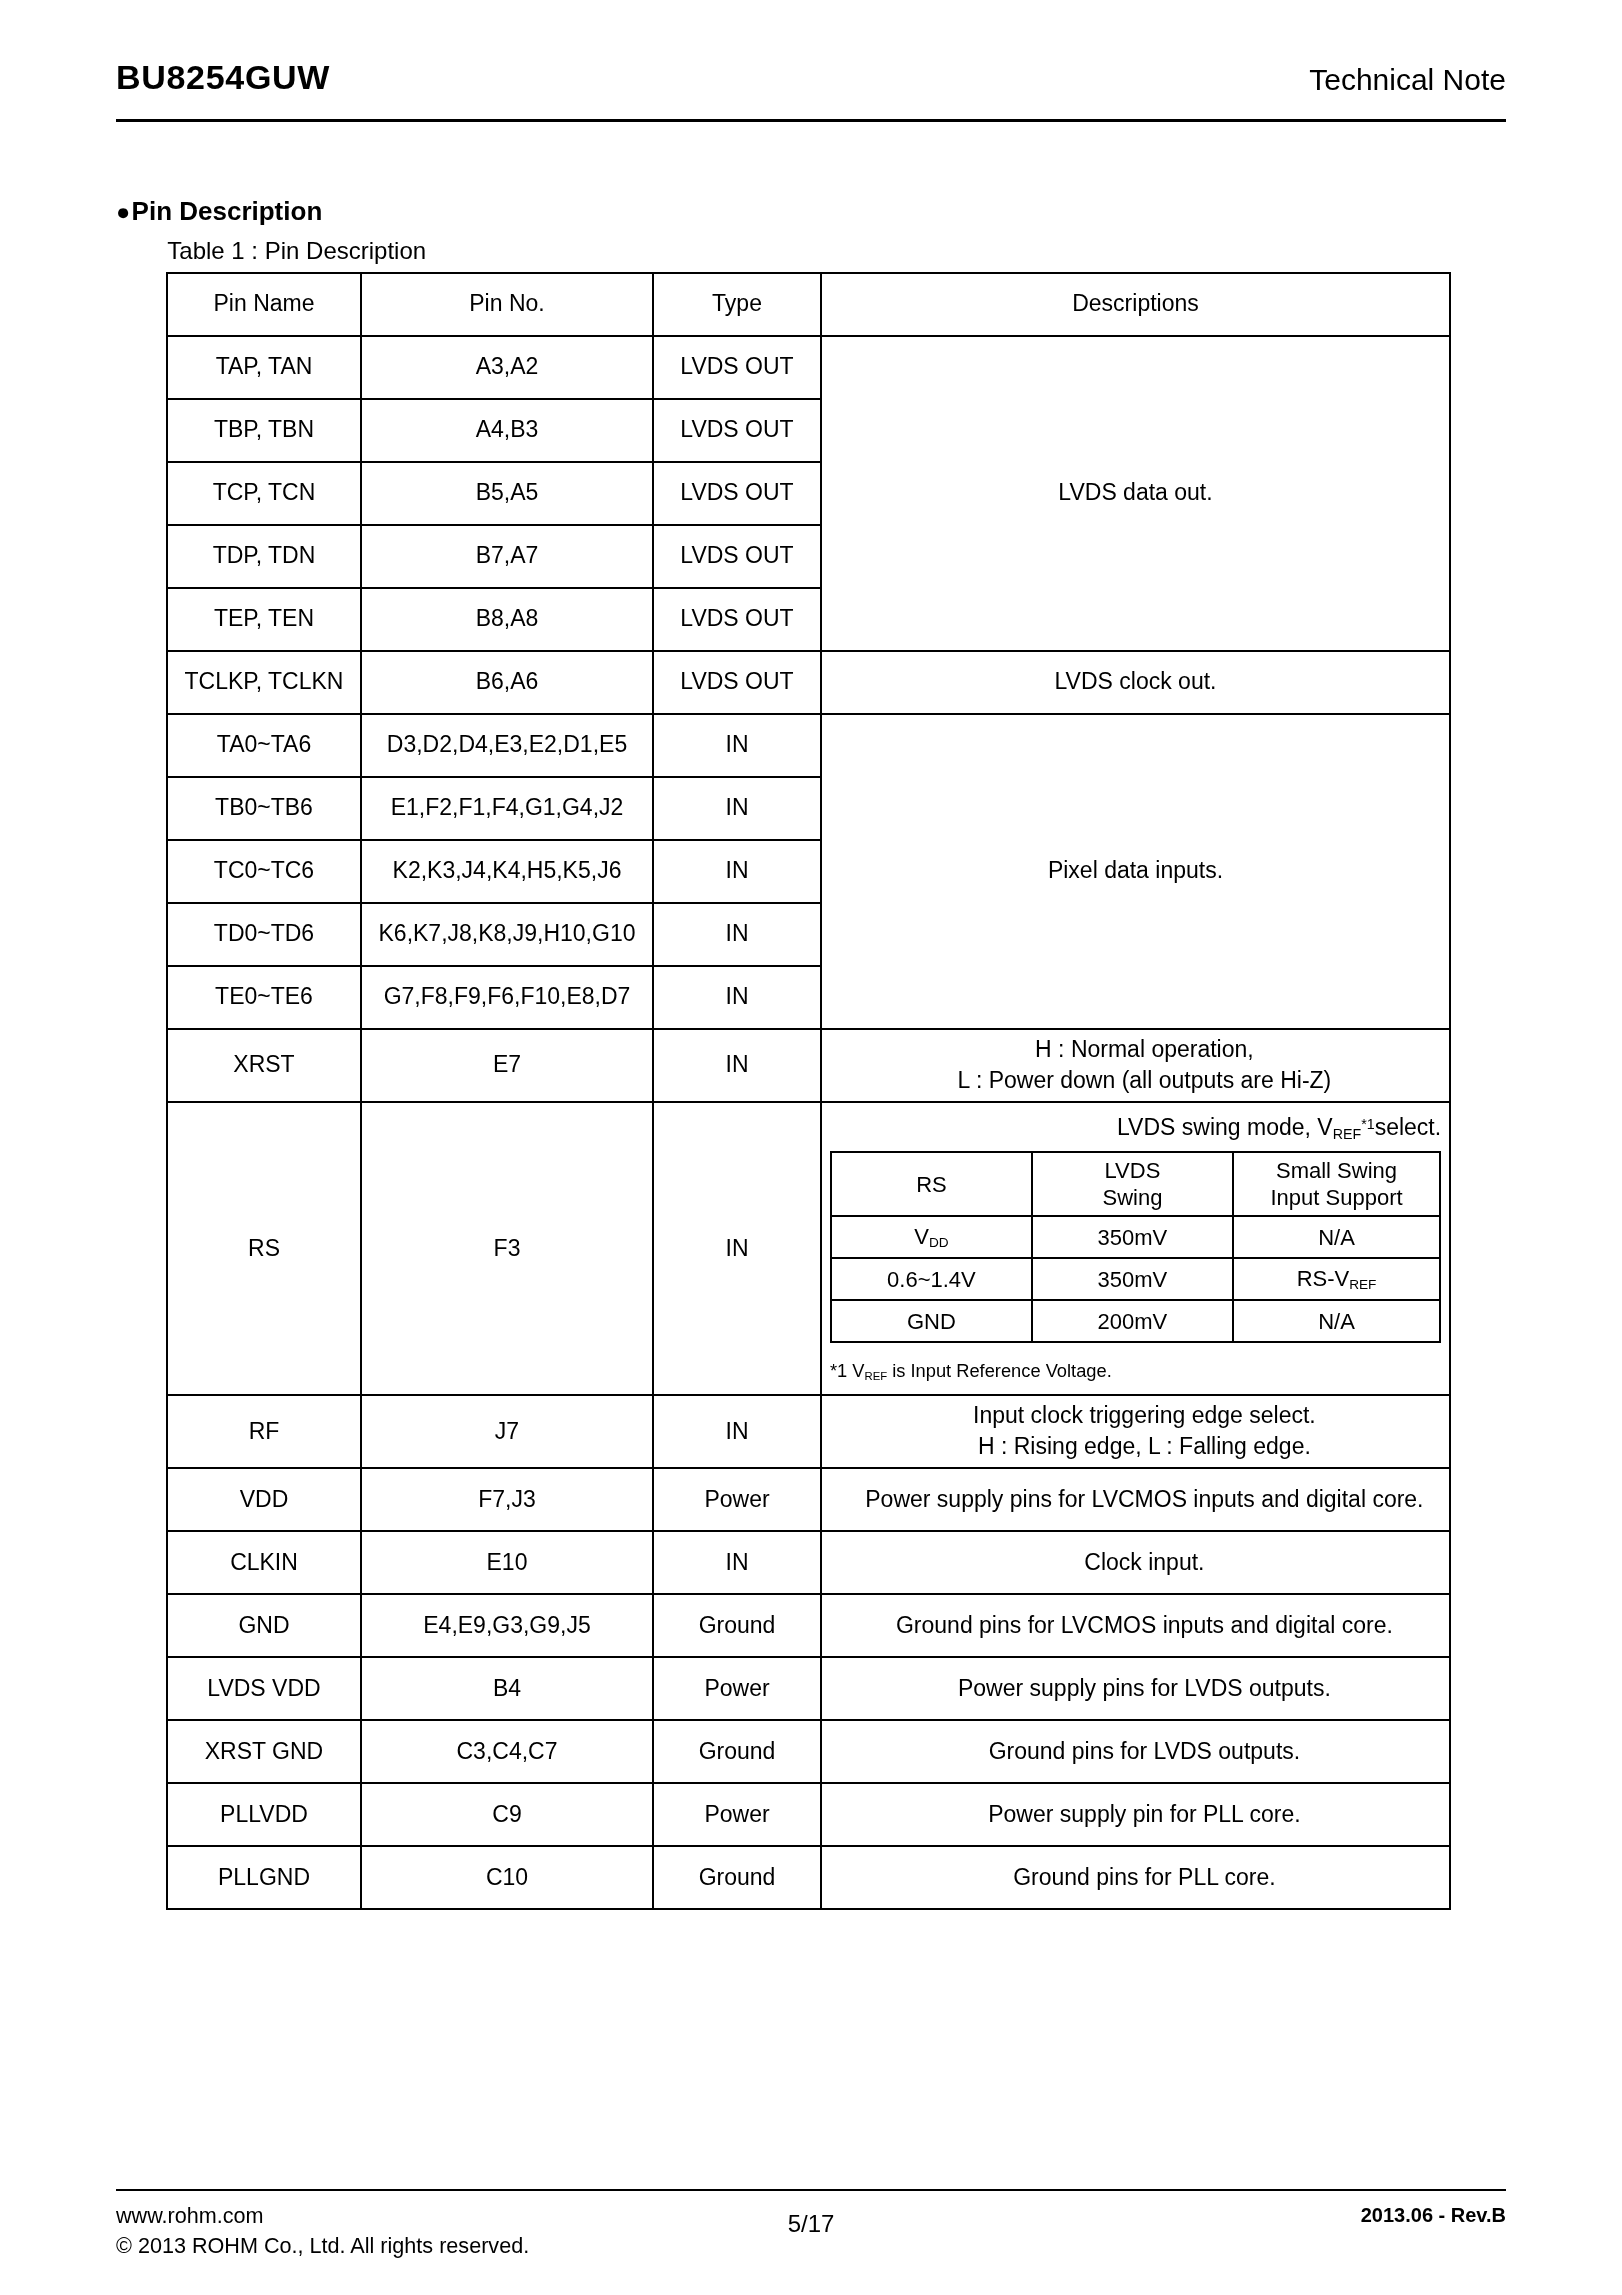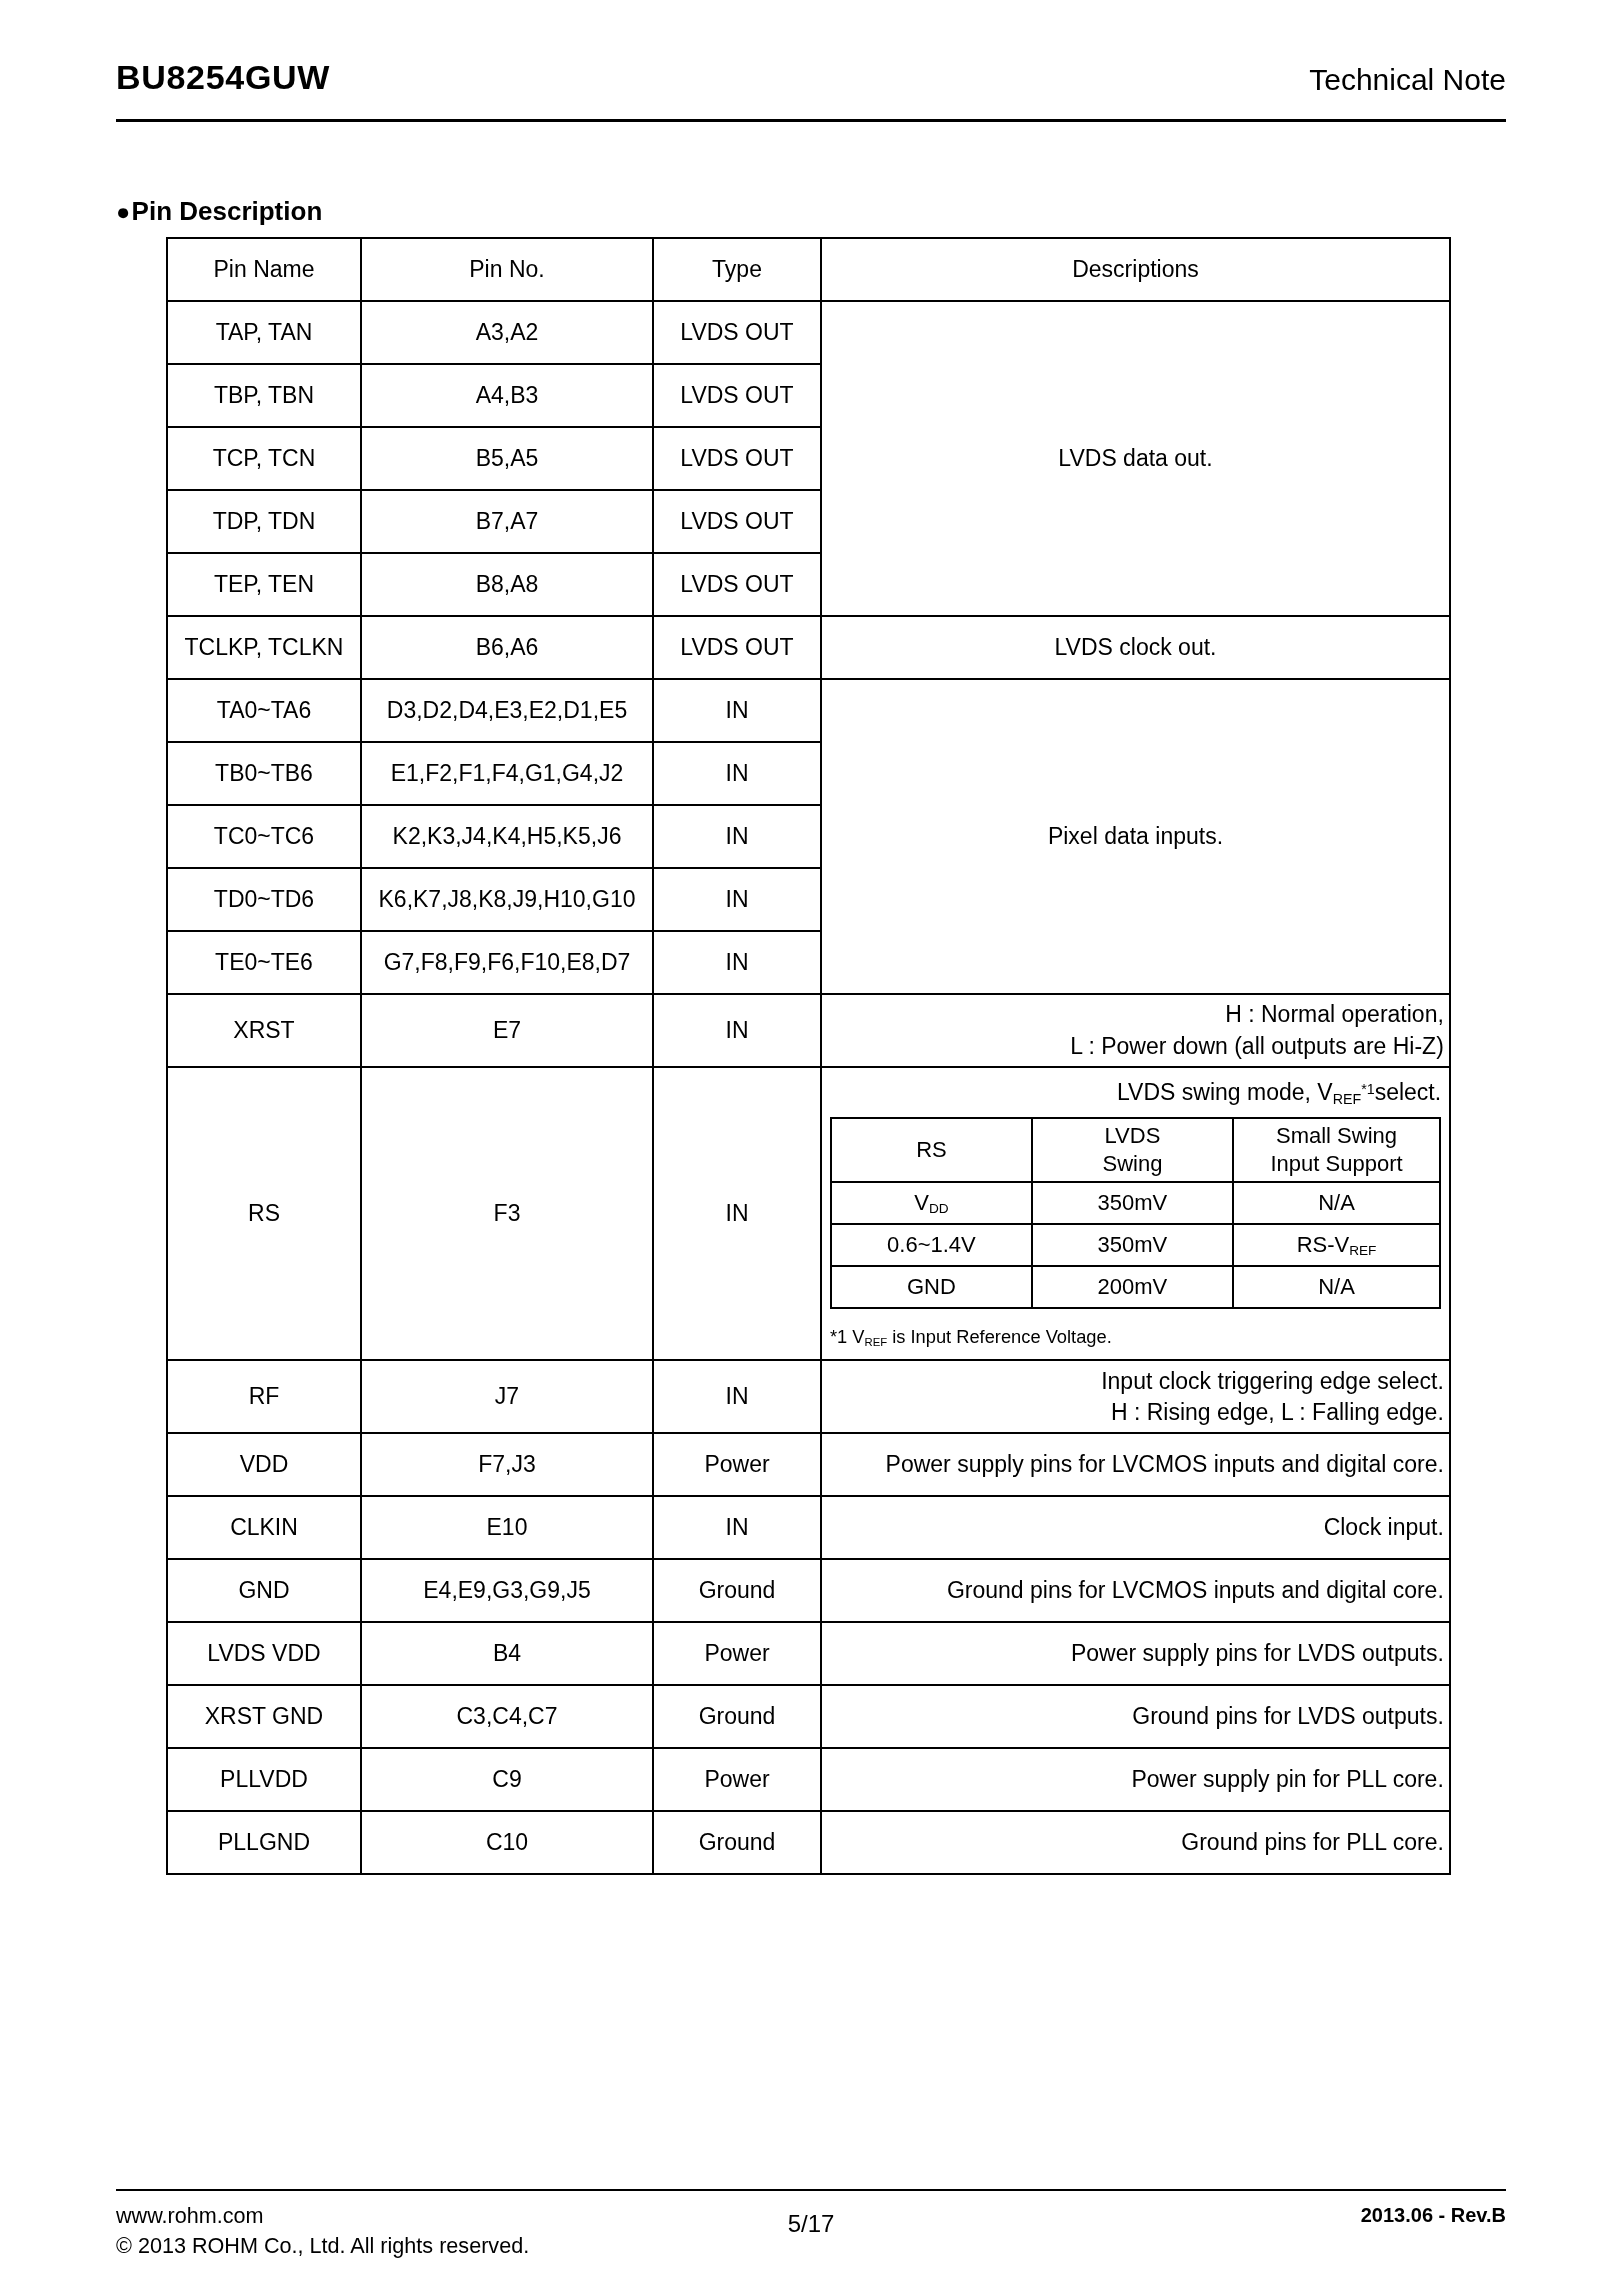--- a/index.html
+++ b/index.html
@@ -91,6 +91,7 @@
   <div class="section-heading"><span class="bullet">●</span><span>Pin Description</span></div>
 
   <div class="table-area">
+    <div class="table-caption">Table 1 : Pin Description</div>
 
     <table class="pin-table">
       <colgroup>

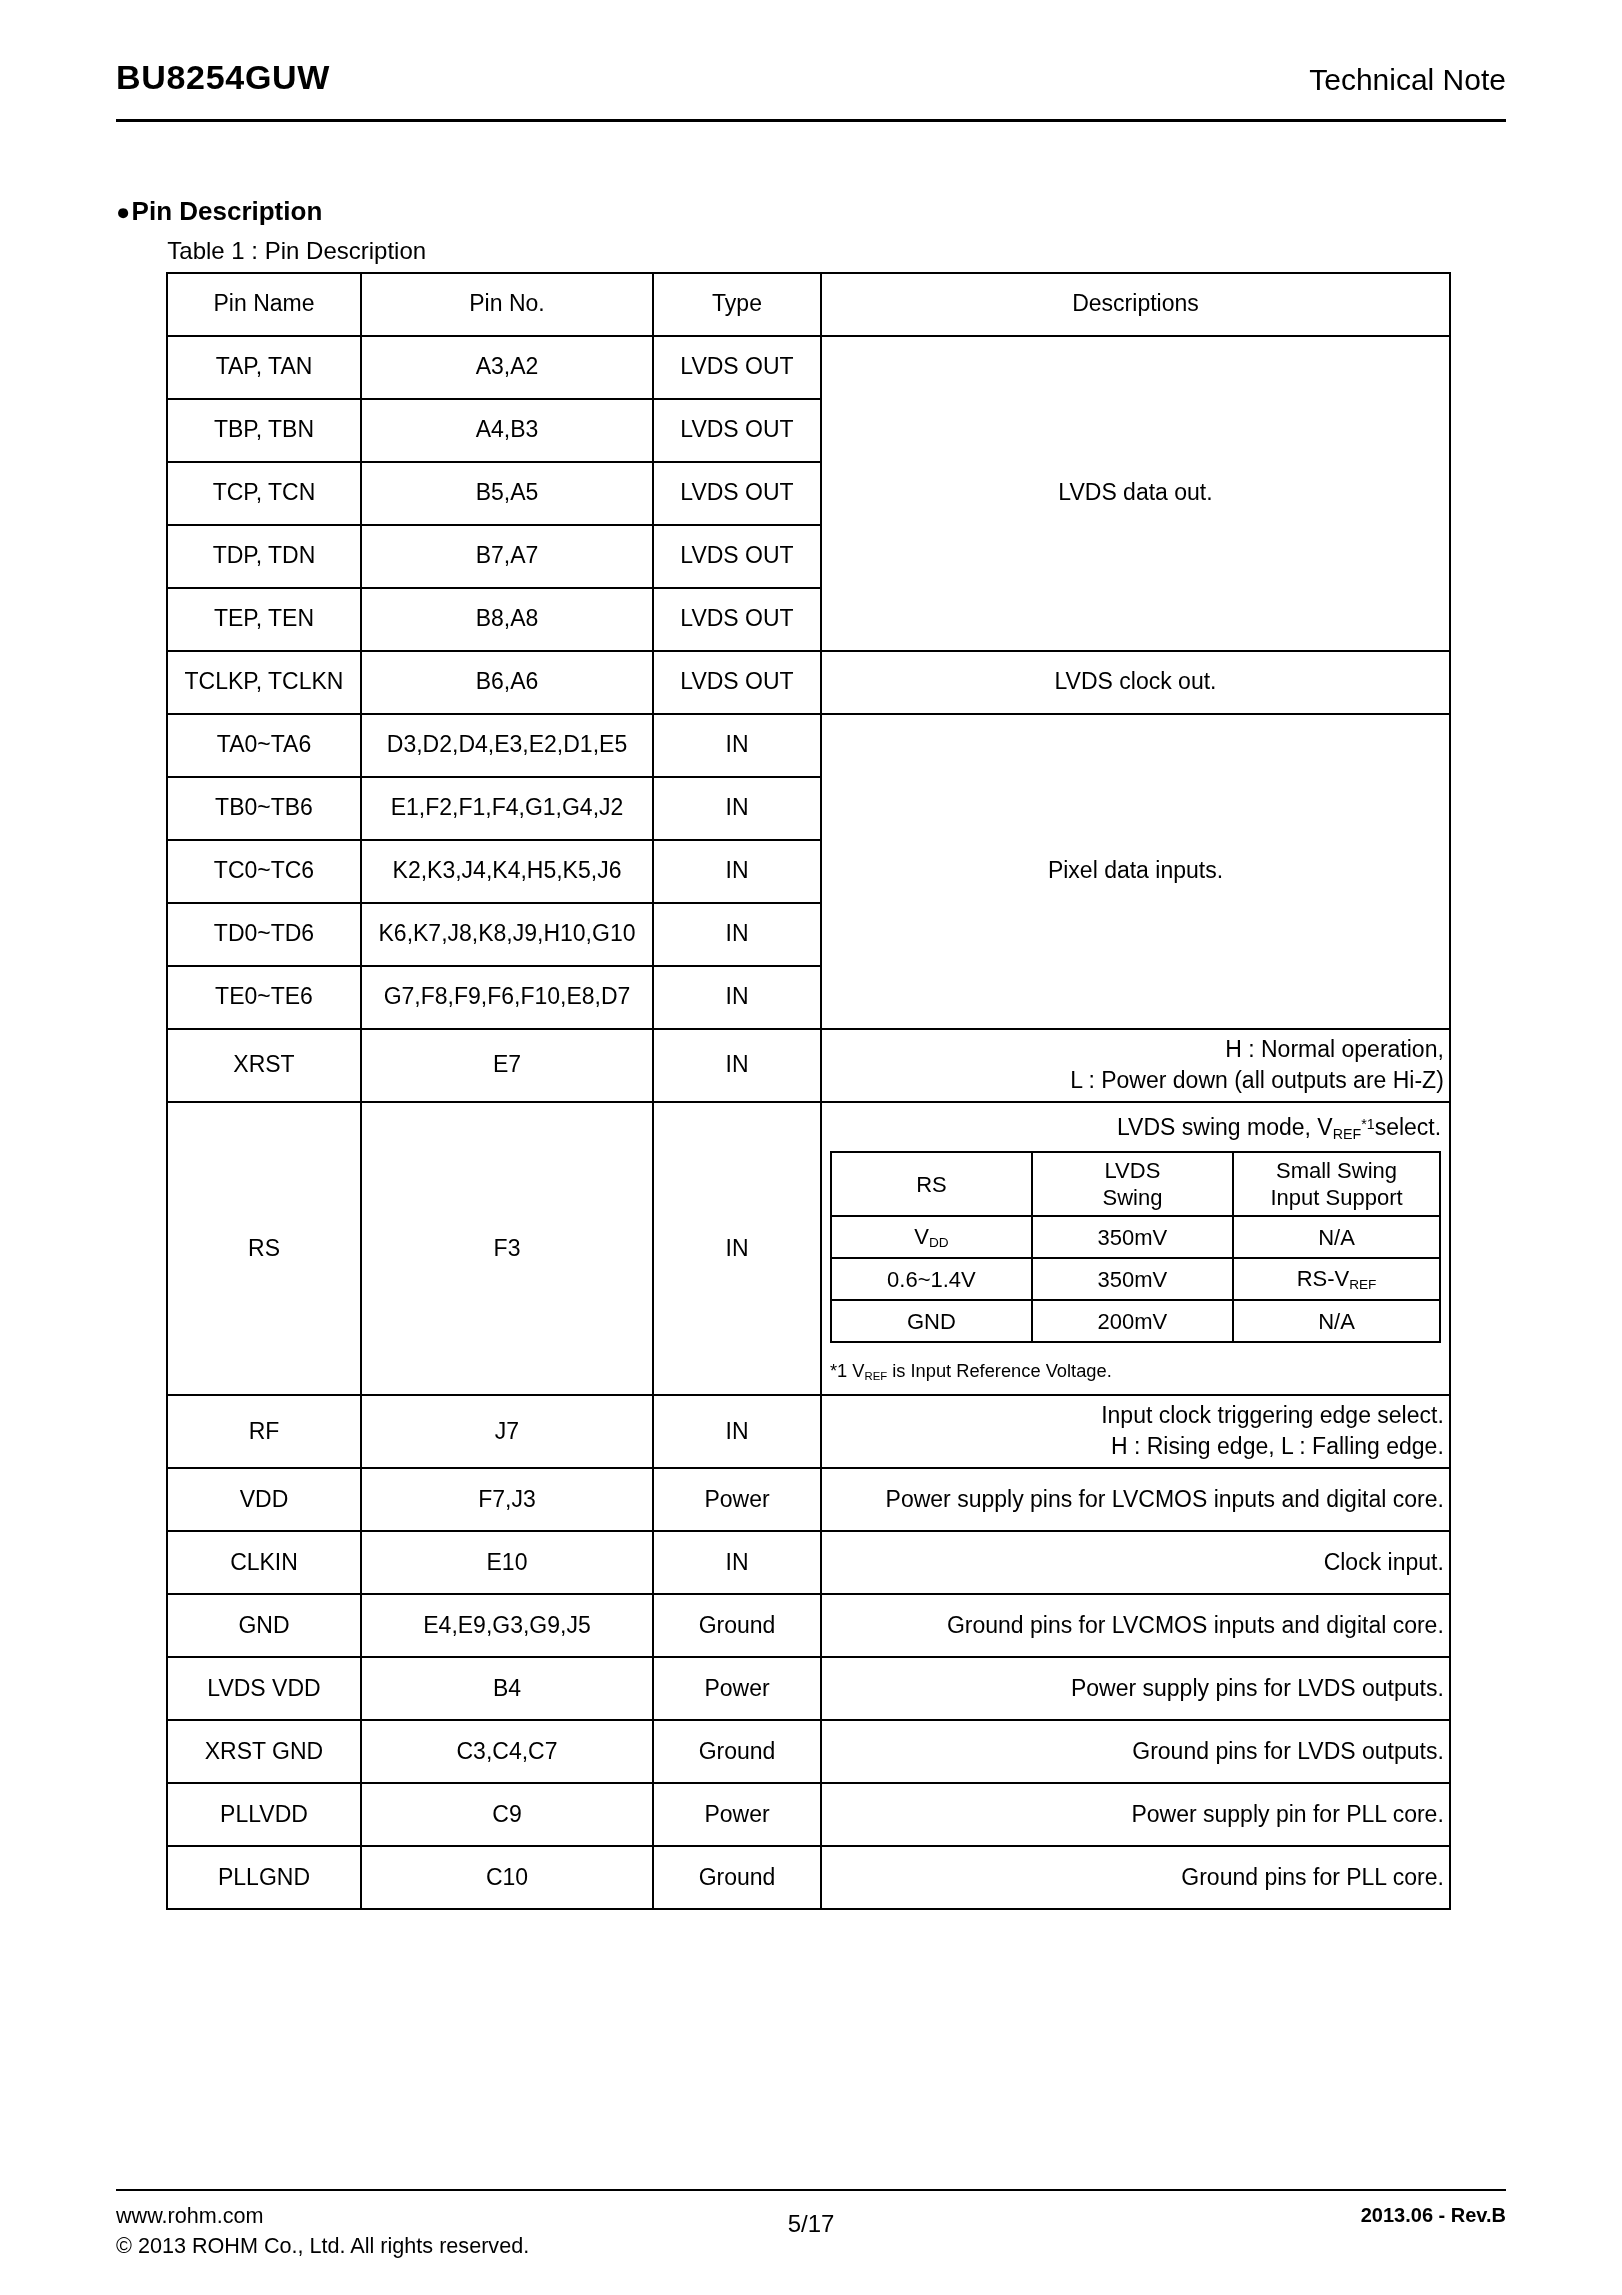--- a/index.html
+++ b/index.html
@@ -50,7 +50,7 @@
   .col-no   { width:292px; }
   .col-type { width:168px; }
   .col-desc { width:629px; }
-  .pin-table td.left { text-align:right; padding-left:23px; }
+  .pin-table td.left { text-align:center; padding-left:23px; }
   .pin-table tr.tall td { height:73px; }
 
   

